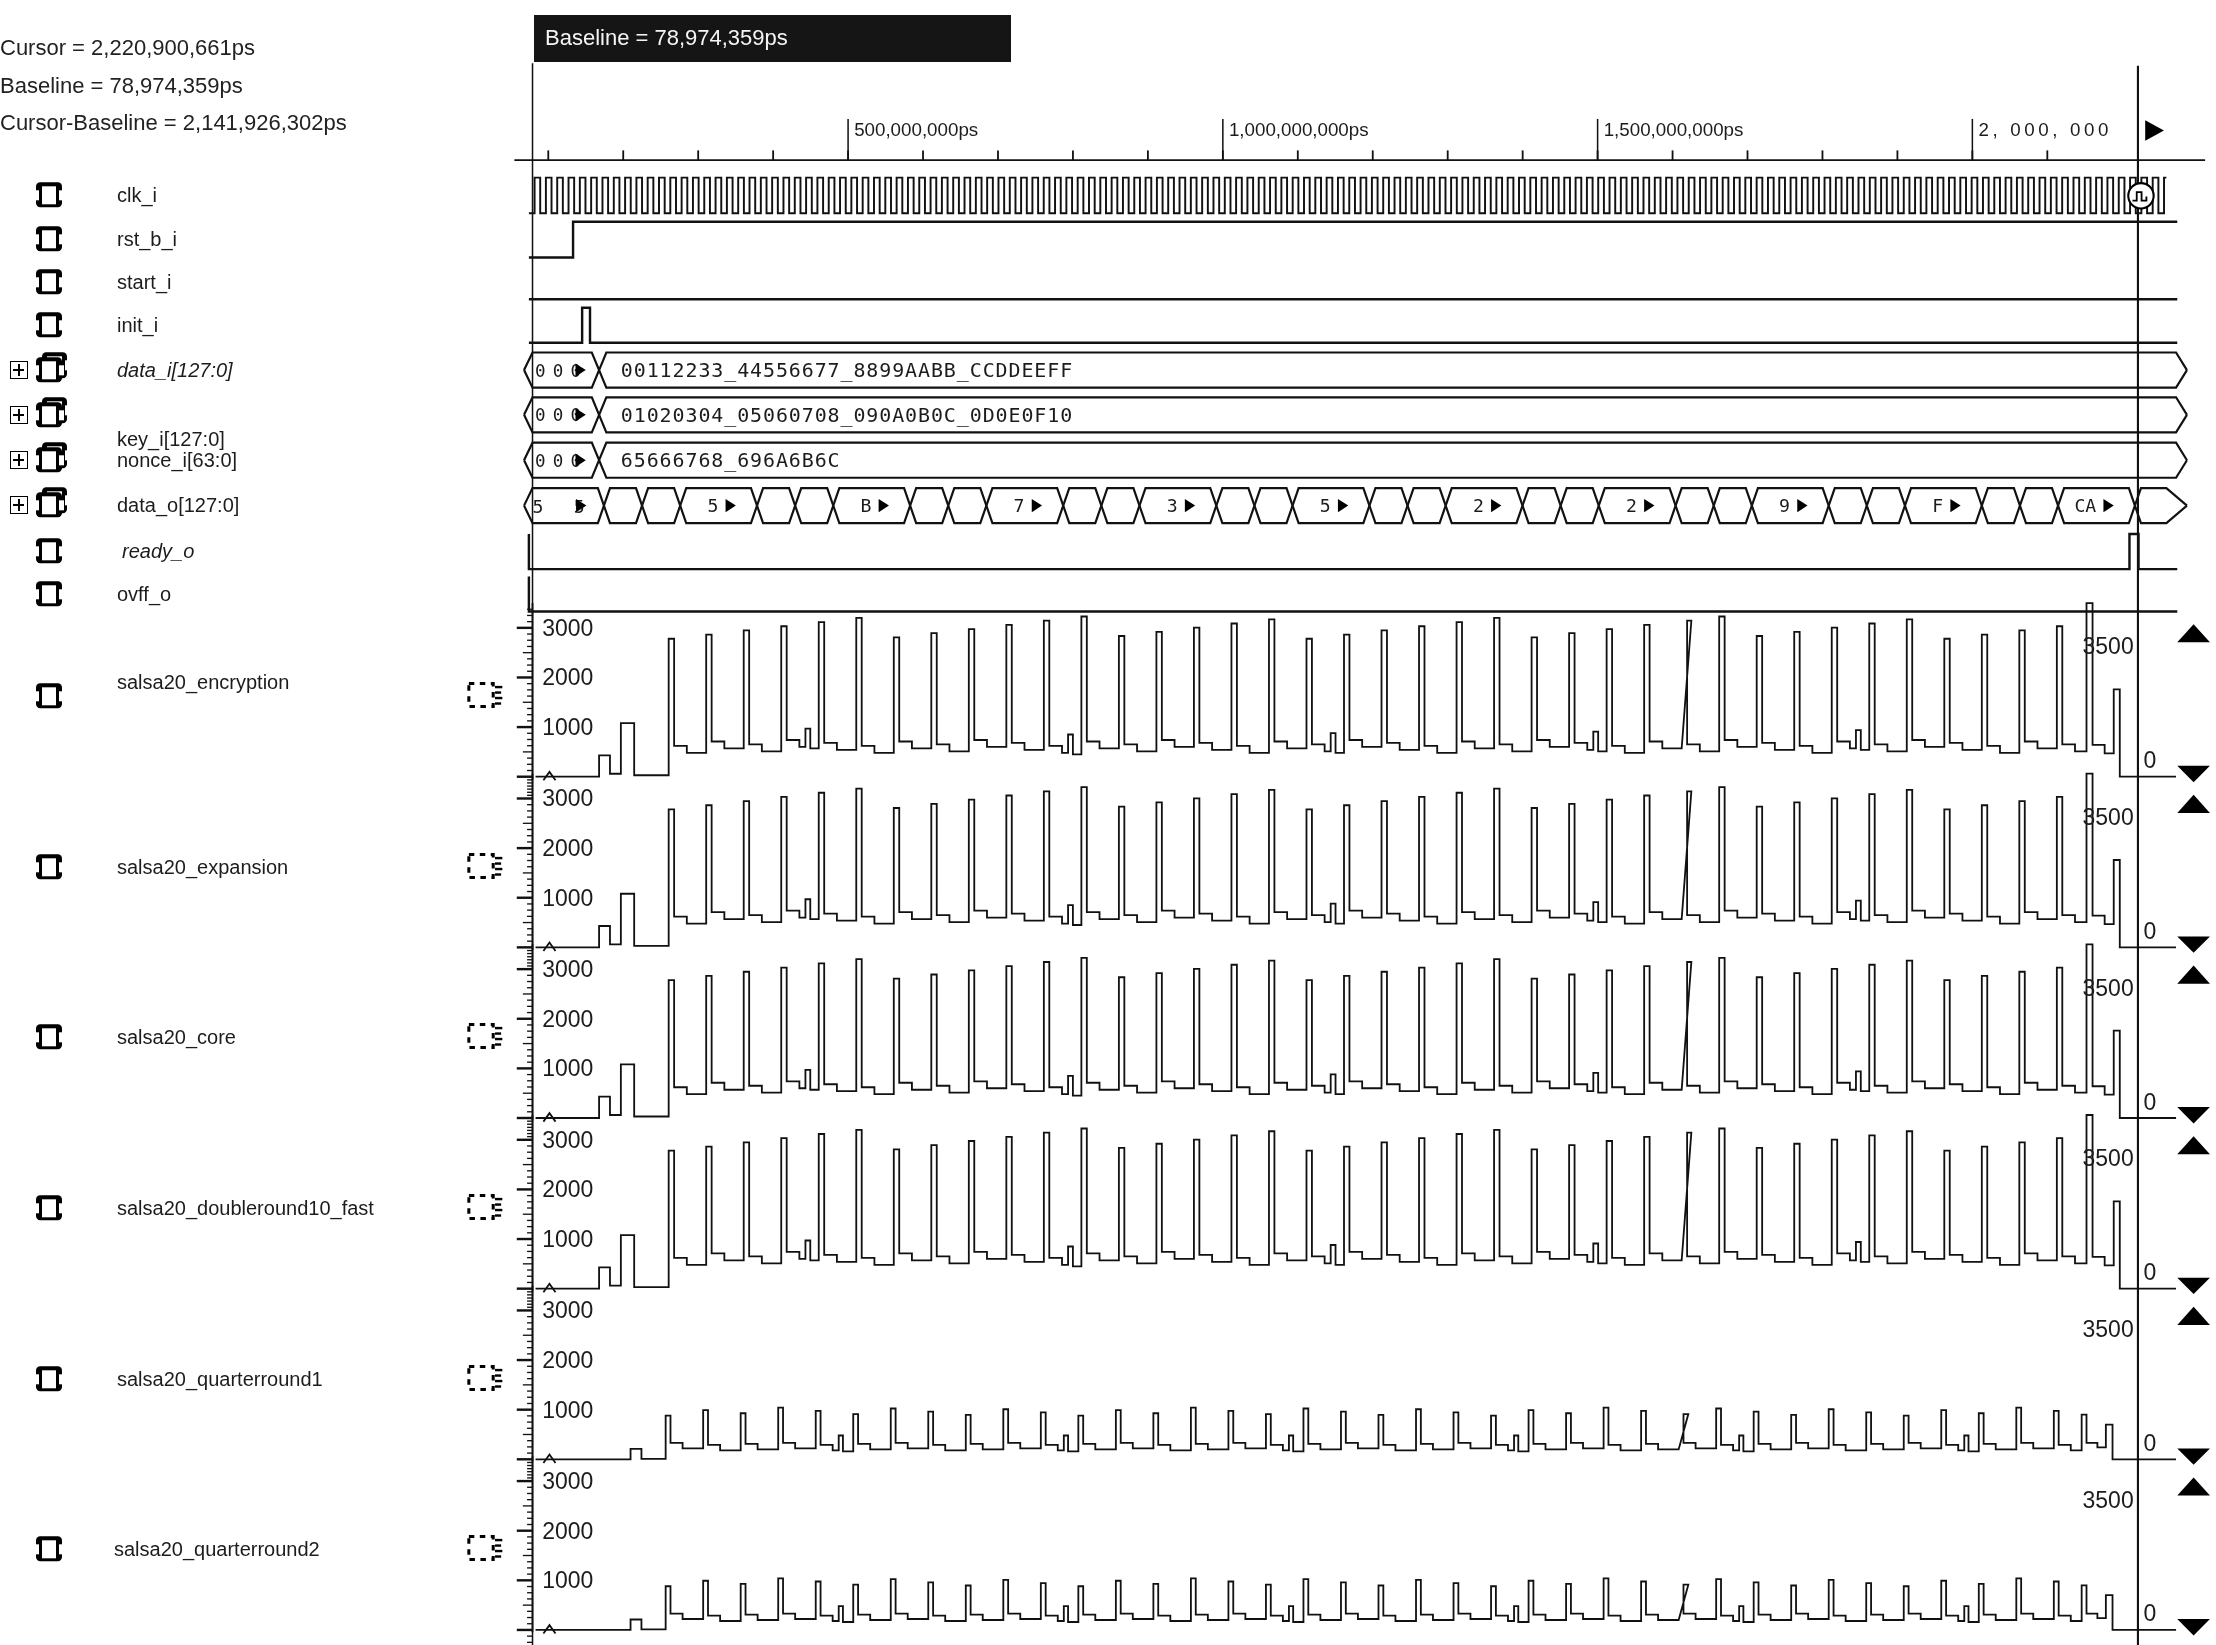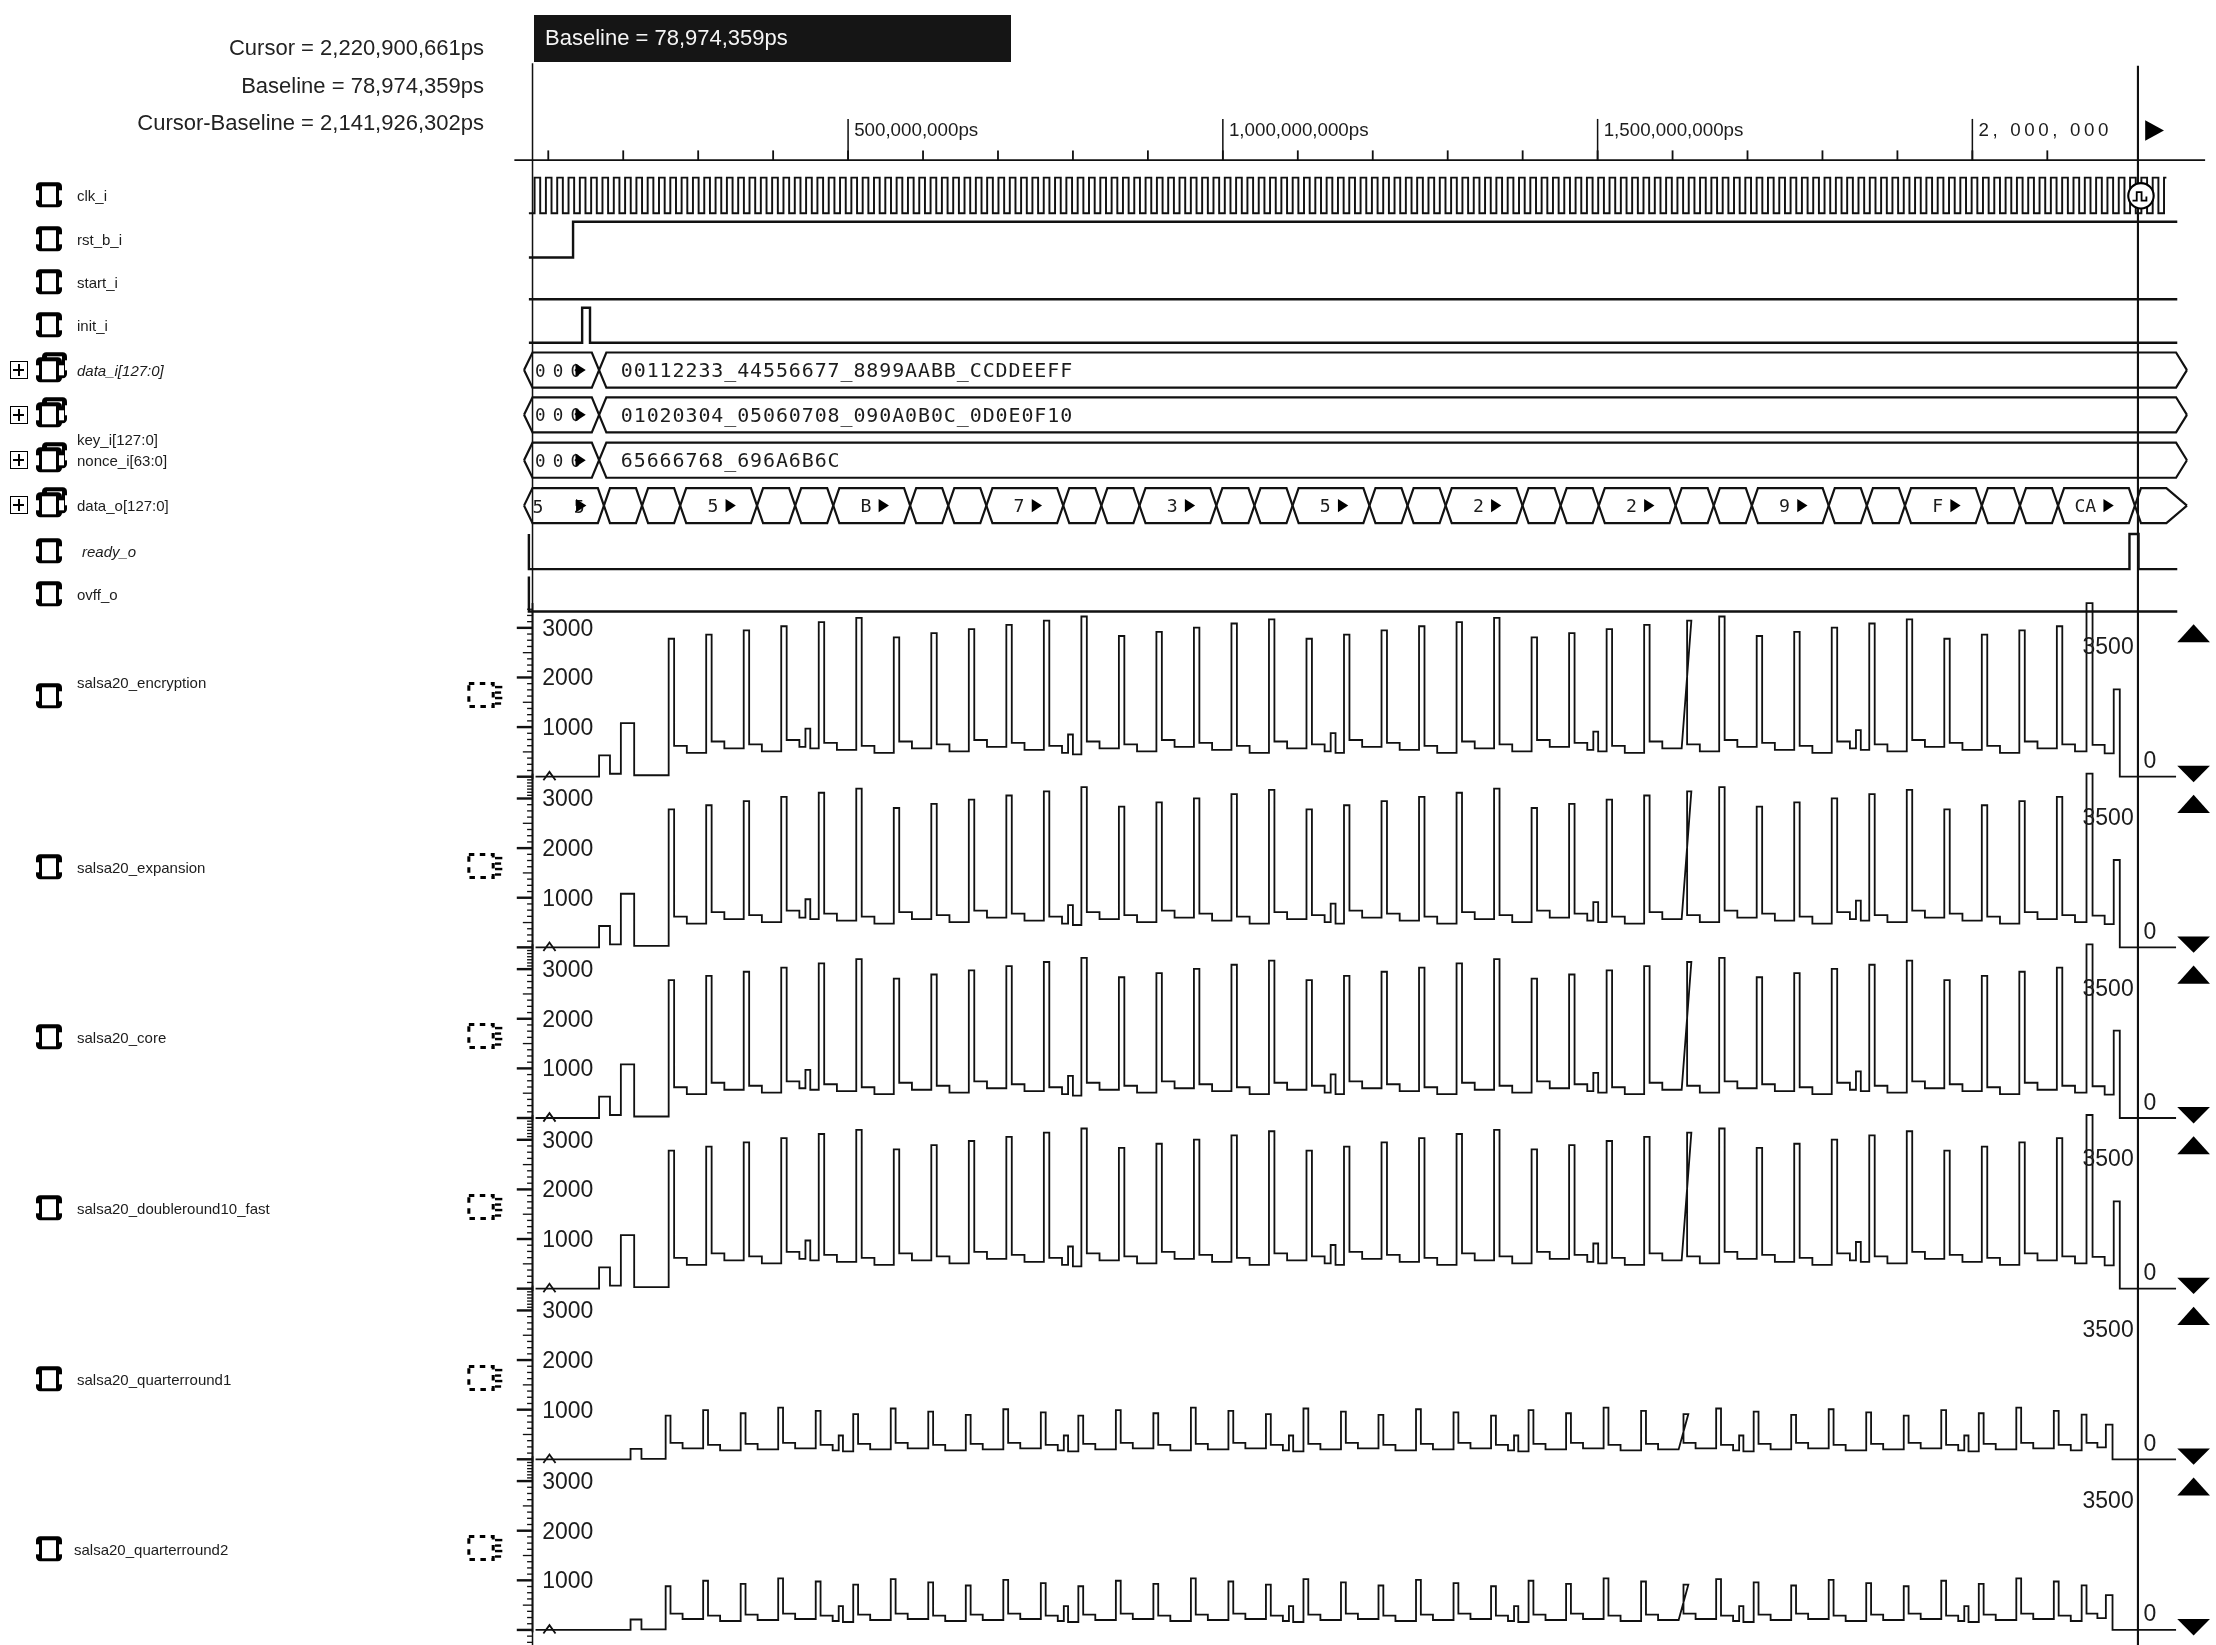--- a/index.html
+++ b/index.html
@@ -5,7 +5,7 @@
   html,body{margin:0;padding:0;background:#fff;}
   #app{position:relative;width:2216px;height:1646px;background:#fff;overflow:hidden;
        font-family:"Liberation Sans",sans-serif;color:#111;}
-  .hdr-text{position:absolute;width:484px;text-align:right;font-size:22px;color:#222;white-space:nowrap;}
+  .hdr-text{position:absolute;width:484px;font-size:22px;color:#222;white-space:nowrap;}
   .marker-box{position:absolute;background:#151515;color:#f5f5f5;font-size:22px;
               display:flex;align-items:center;padding-left:11px;white-space:nowrap;}
   .sig-label{position:absolute;font-size:15px;color:#1c1c1c;white-space:nowrap;transform:translateY(-50%);}

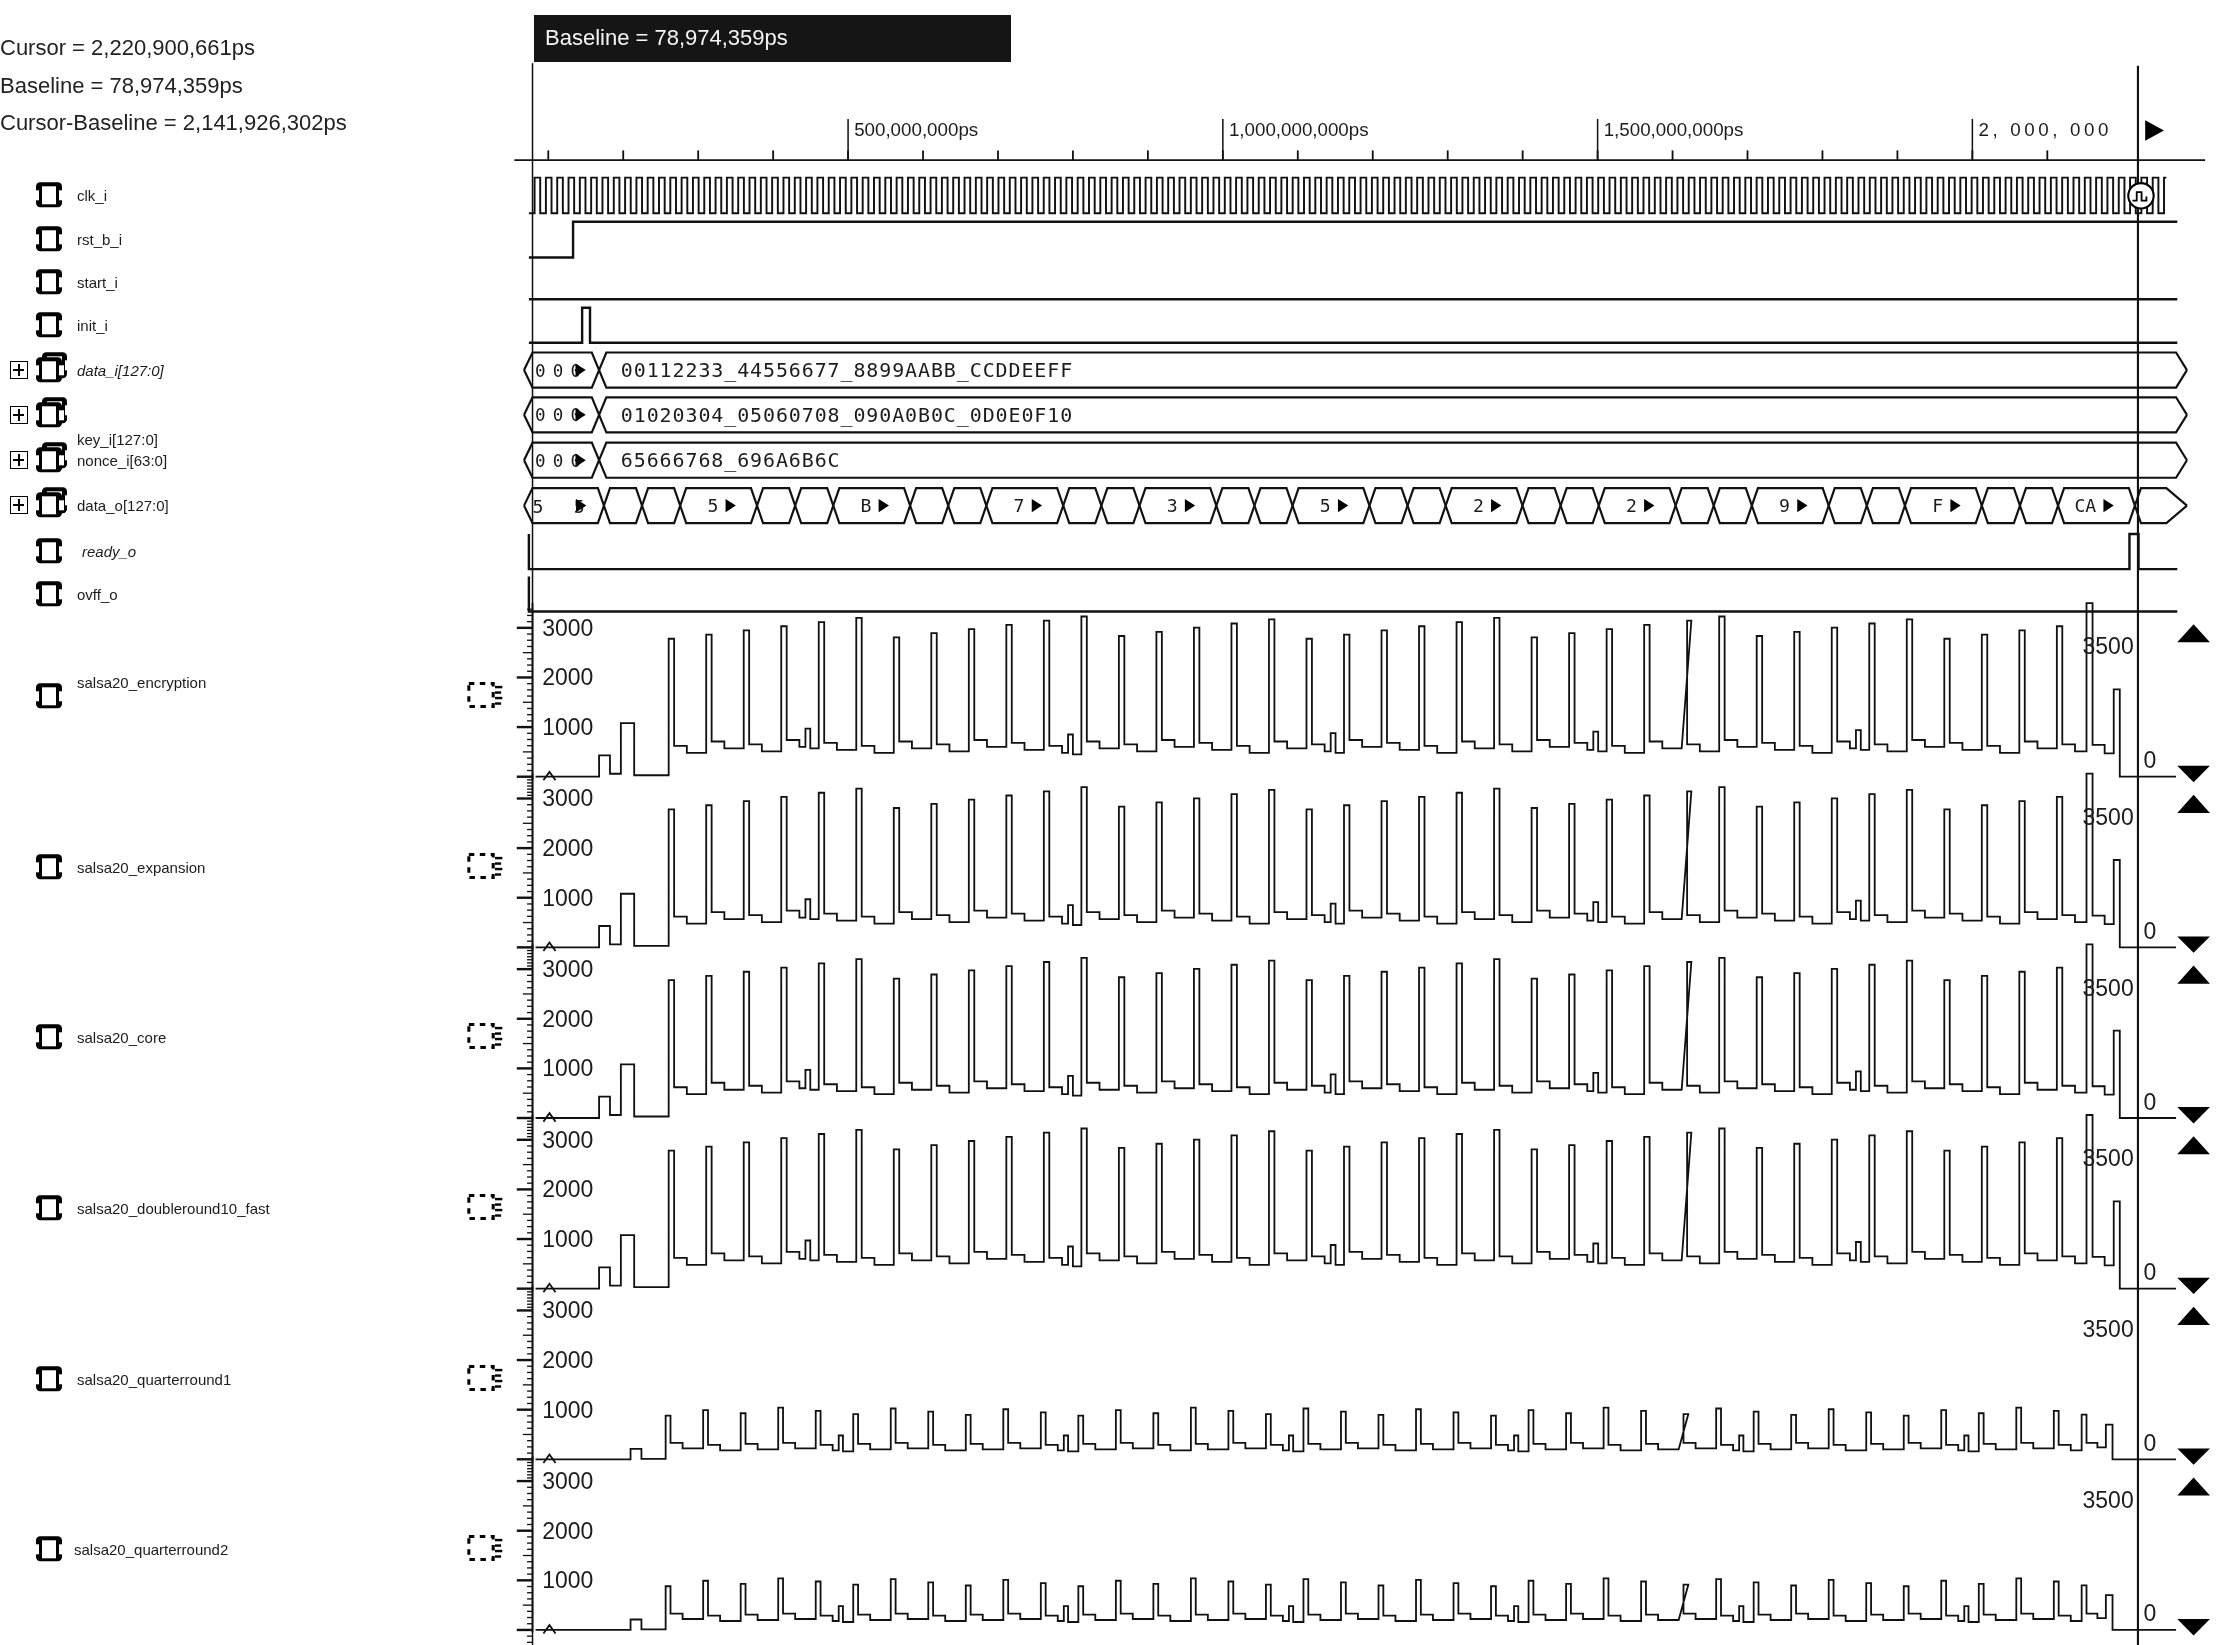--- a/index.html
+++ b/index.html
@@ -8,7 +8,7 @@
   .hdr-text{position:absolute;width:484px;font-size:22px;color:#222;white-space:nowrap;}
   .marker-box{position:absolute;background:#151515;color:#f5f5f5;font-size:22px;
               display:flex;align-items:center;padding-left:11px;white-space:nowrap;}
-  .sig-label{position:absolute;font-size:15px;color:#1c1c1c;white-space:nowrap;transform:translateY(-50%);}
+  .sig-label{position:absolute;font-size:20px;color:#1c1c1c;white-space:nowrap;transform:translateY(-50%);margin-left:40px;}
   .plus-box{position:absolute;width:18px;height:18px;border:1.8px solid #000;background:#fff;
             transform:translateY(-50%);box-sizing:border-box;}
   .plus-box:before{content:"";position:absolute;left:2.4px;right:2.4px;top:50%;height:1.8px;margin-top:-0.9px;background:#000;}

